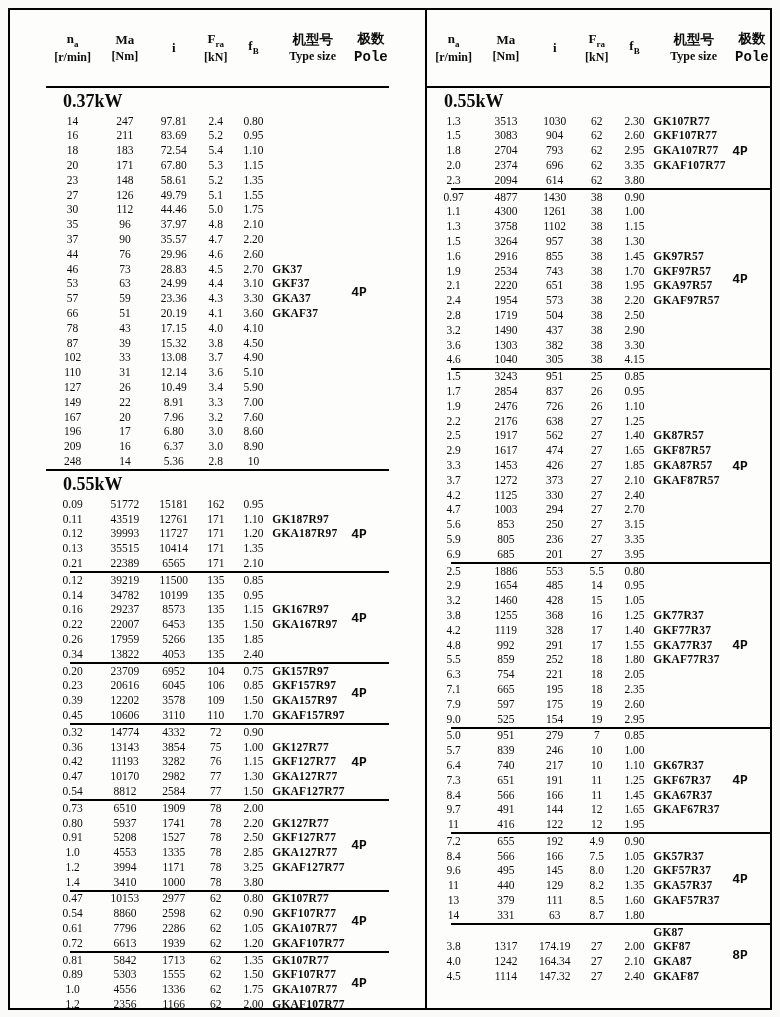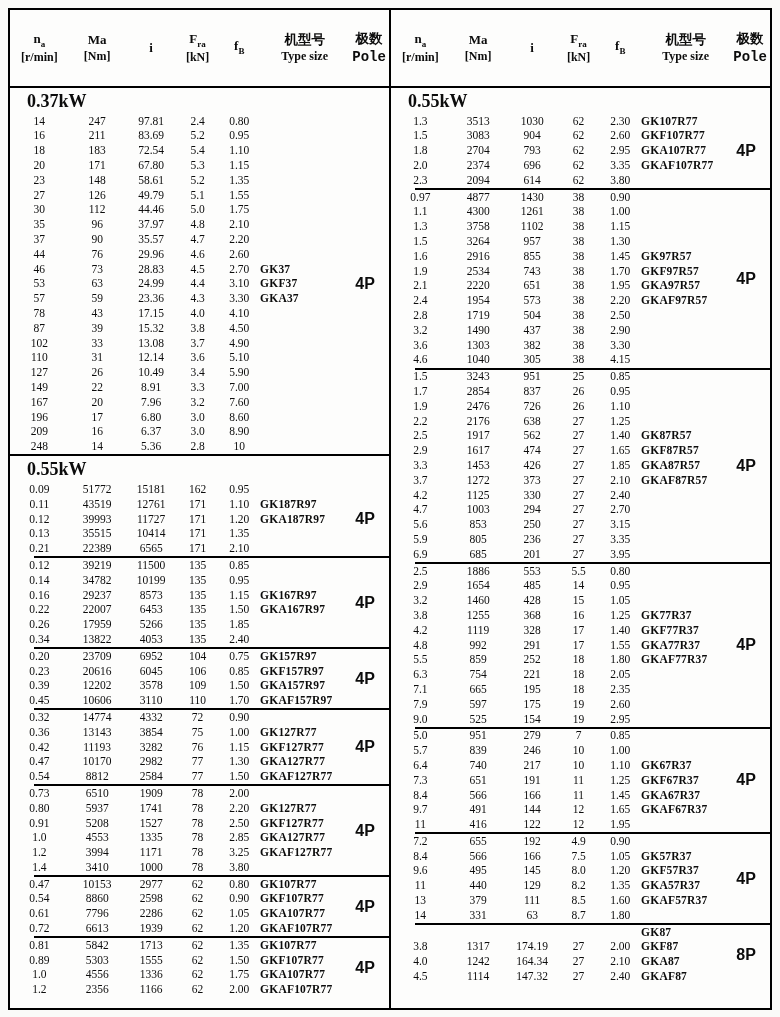--- a/index.html
+++ b/index.html
@@ -19,6 +19,7 @@
     flex:1 1 50%;
     display:flex; flex-direction:column;
     overflow:hidden;
+    margin-left:36px;
     --rh:14.8px;
   }
   .table + .table{ border-left:2.5px solid #000; }

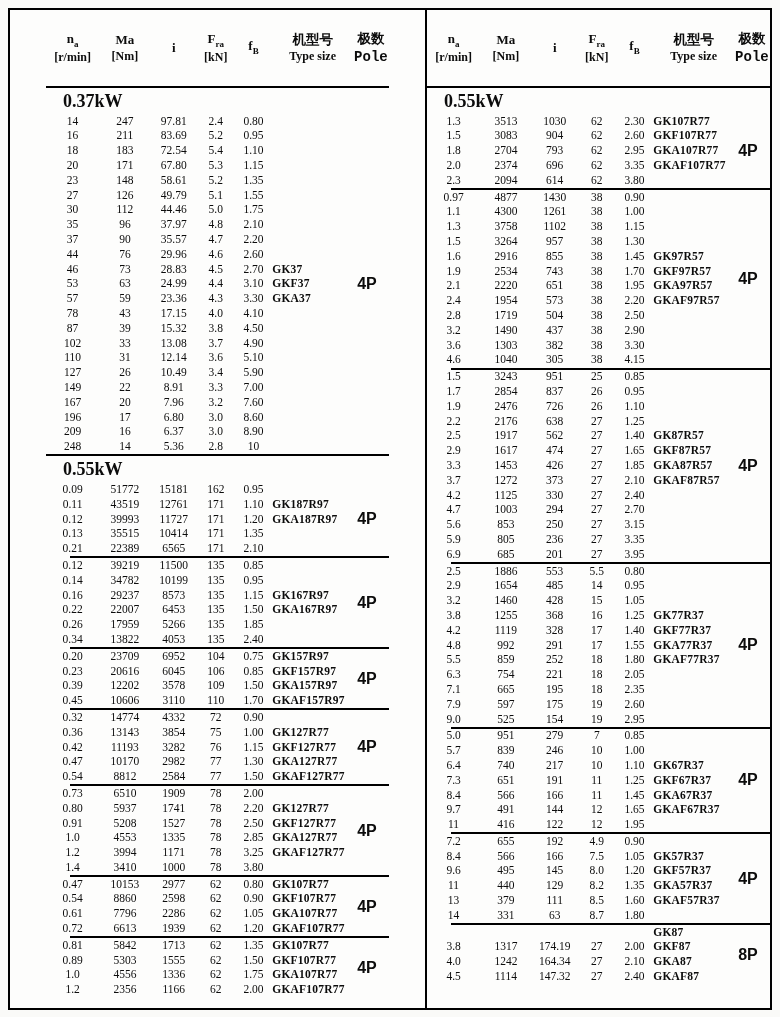--- a/index.html
+++ b/index.html
@@ -62,10 +62,10 @@
     white-space:nowrap; letter-spacing:.2px;
   }
   .pole{
-    position:absolute; right:4px; width:10.5%;
+    position:absolute; right:12px; width:10.5%;
     top:50%; transform:translateY(-50%);
-    text-align:center; font-weight:700; font-size:16px;
-    font-family:Liberation Sans, sans-serif;
+    text-align:center; font-weight:700; font-size:13px;
+    font-family:Liberation Mono, monospace;
   }
 </style>
 </head>

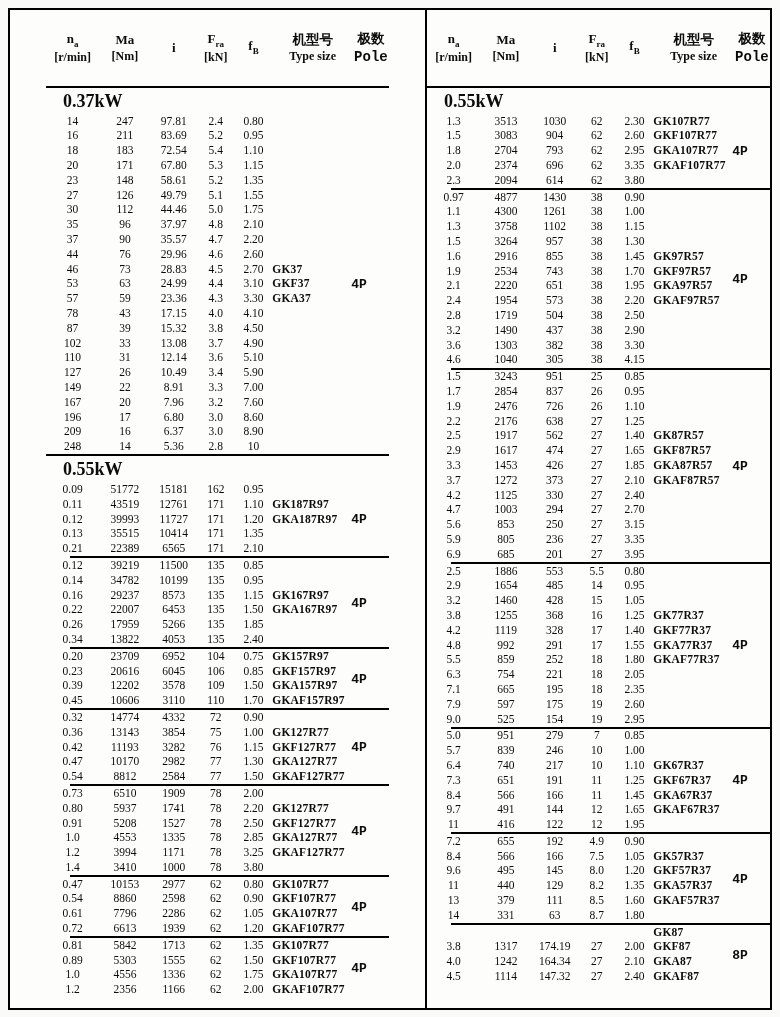--- a/index.html
+++ b/index.html
@@ -209,6 +209,14 @@
             <span class="cell c5 model">GKA37</span>
           </div>
           <div class="row">
+            <span class="cell c0">66</span>
+            <span class="cell c1">51</span>
+            <span class="cell c2">20.19</span>
+            <span class="cell c3">4.1</span>
+            <span class="cell c4">3.60</span>
+            <span class="cell c5 model">GKAF37</span>
+          </div>
+          <div class="row">
             <span class="cell c0">78</span>
             <span class="cell c1">43</span>
             <span class="cell c2">17.15</span>

